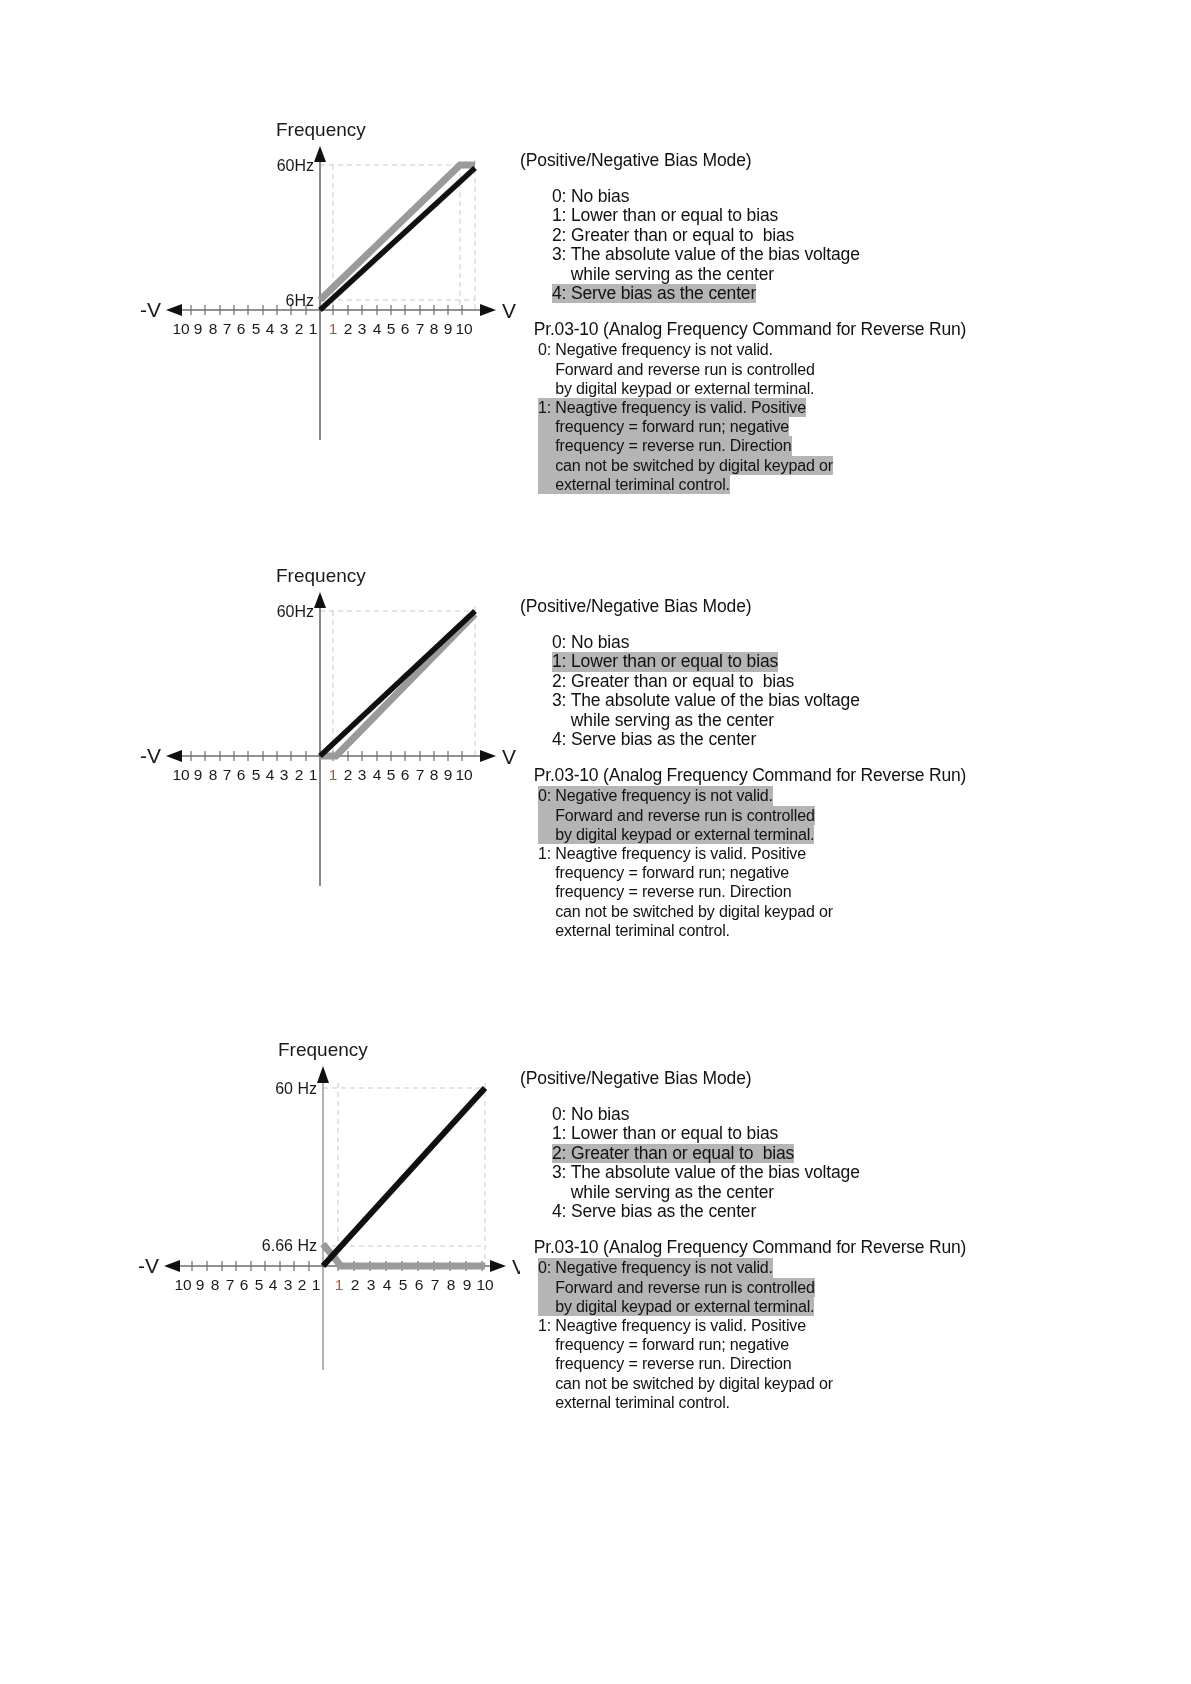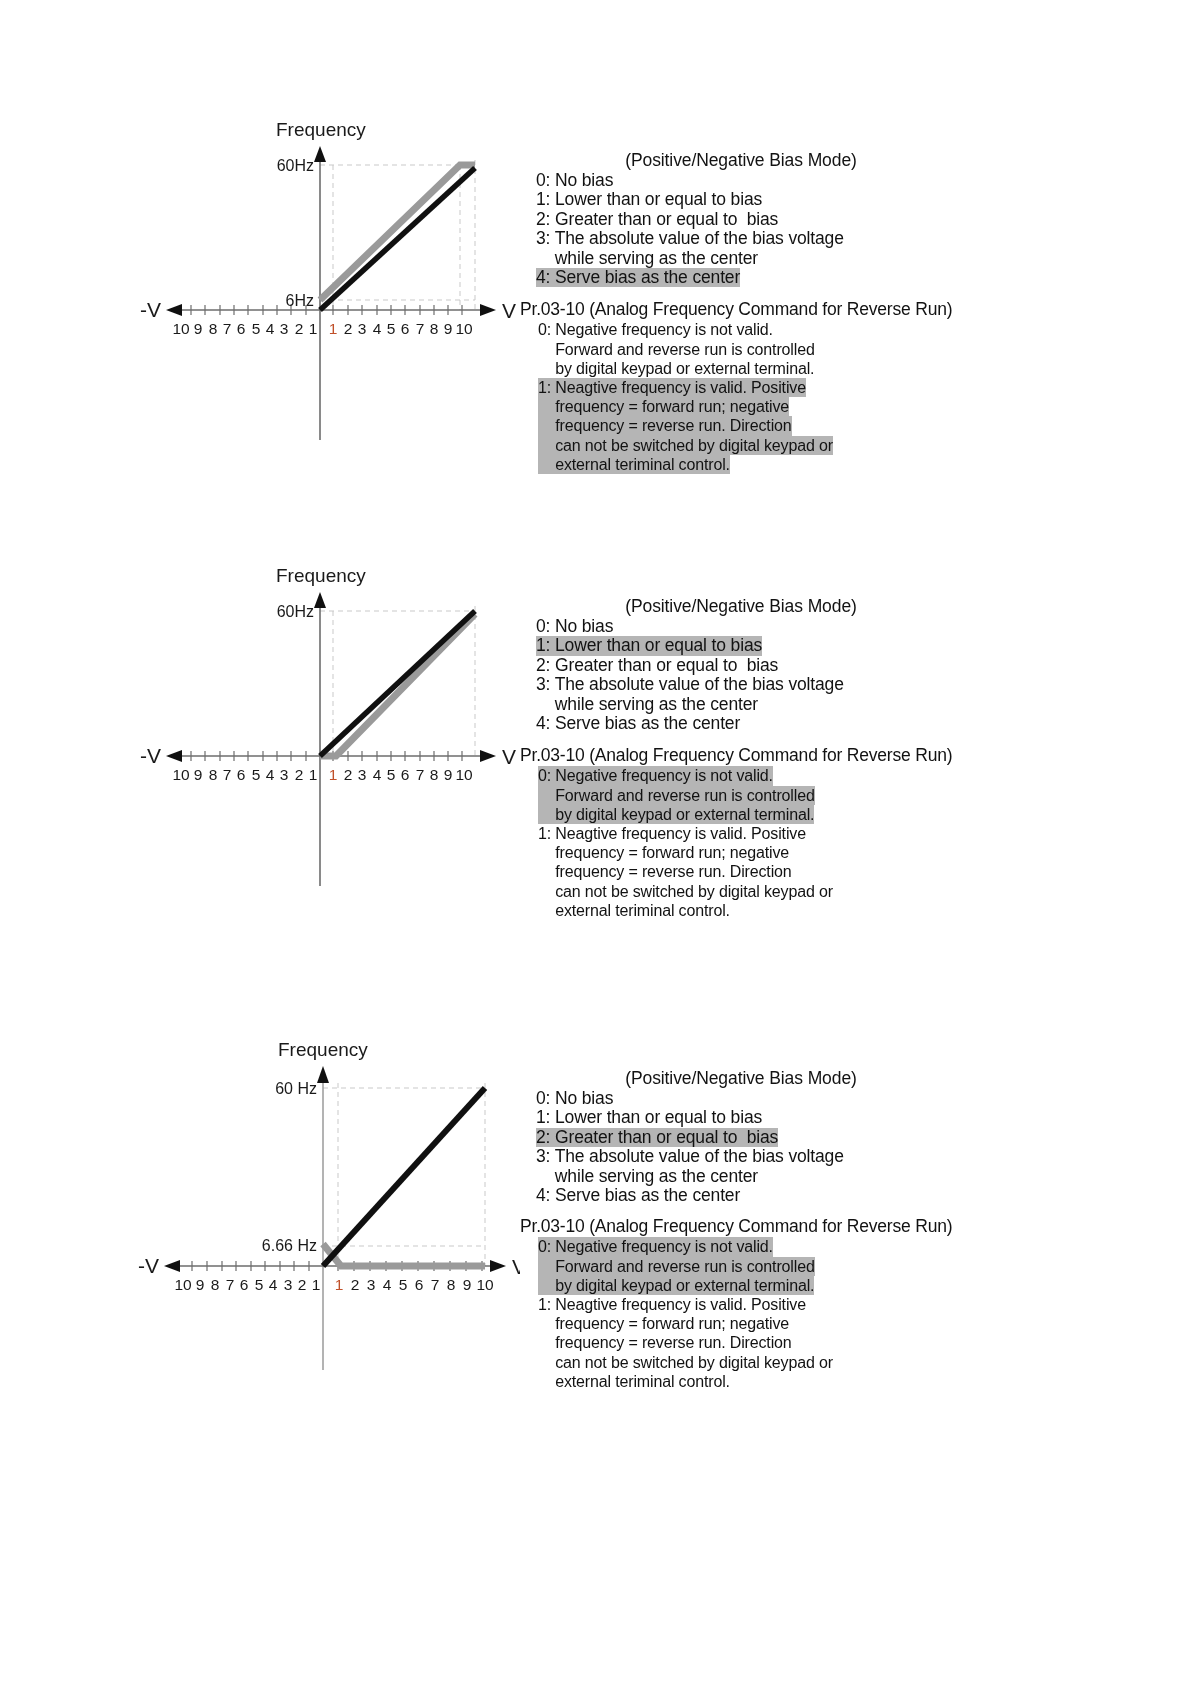--- a/index.html
+++ b/index.html
@@ -39,7 +39,7 @@
   }
 
   .bias-title {
-    text-align: center;
+    text-align: left;
     font-size: 17.5px;
     color: #121212;
     letter-spacing: -0.1px;

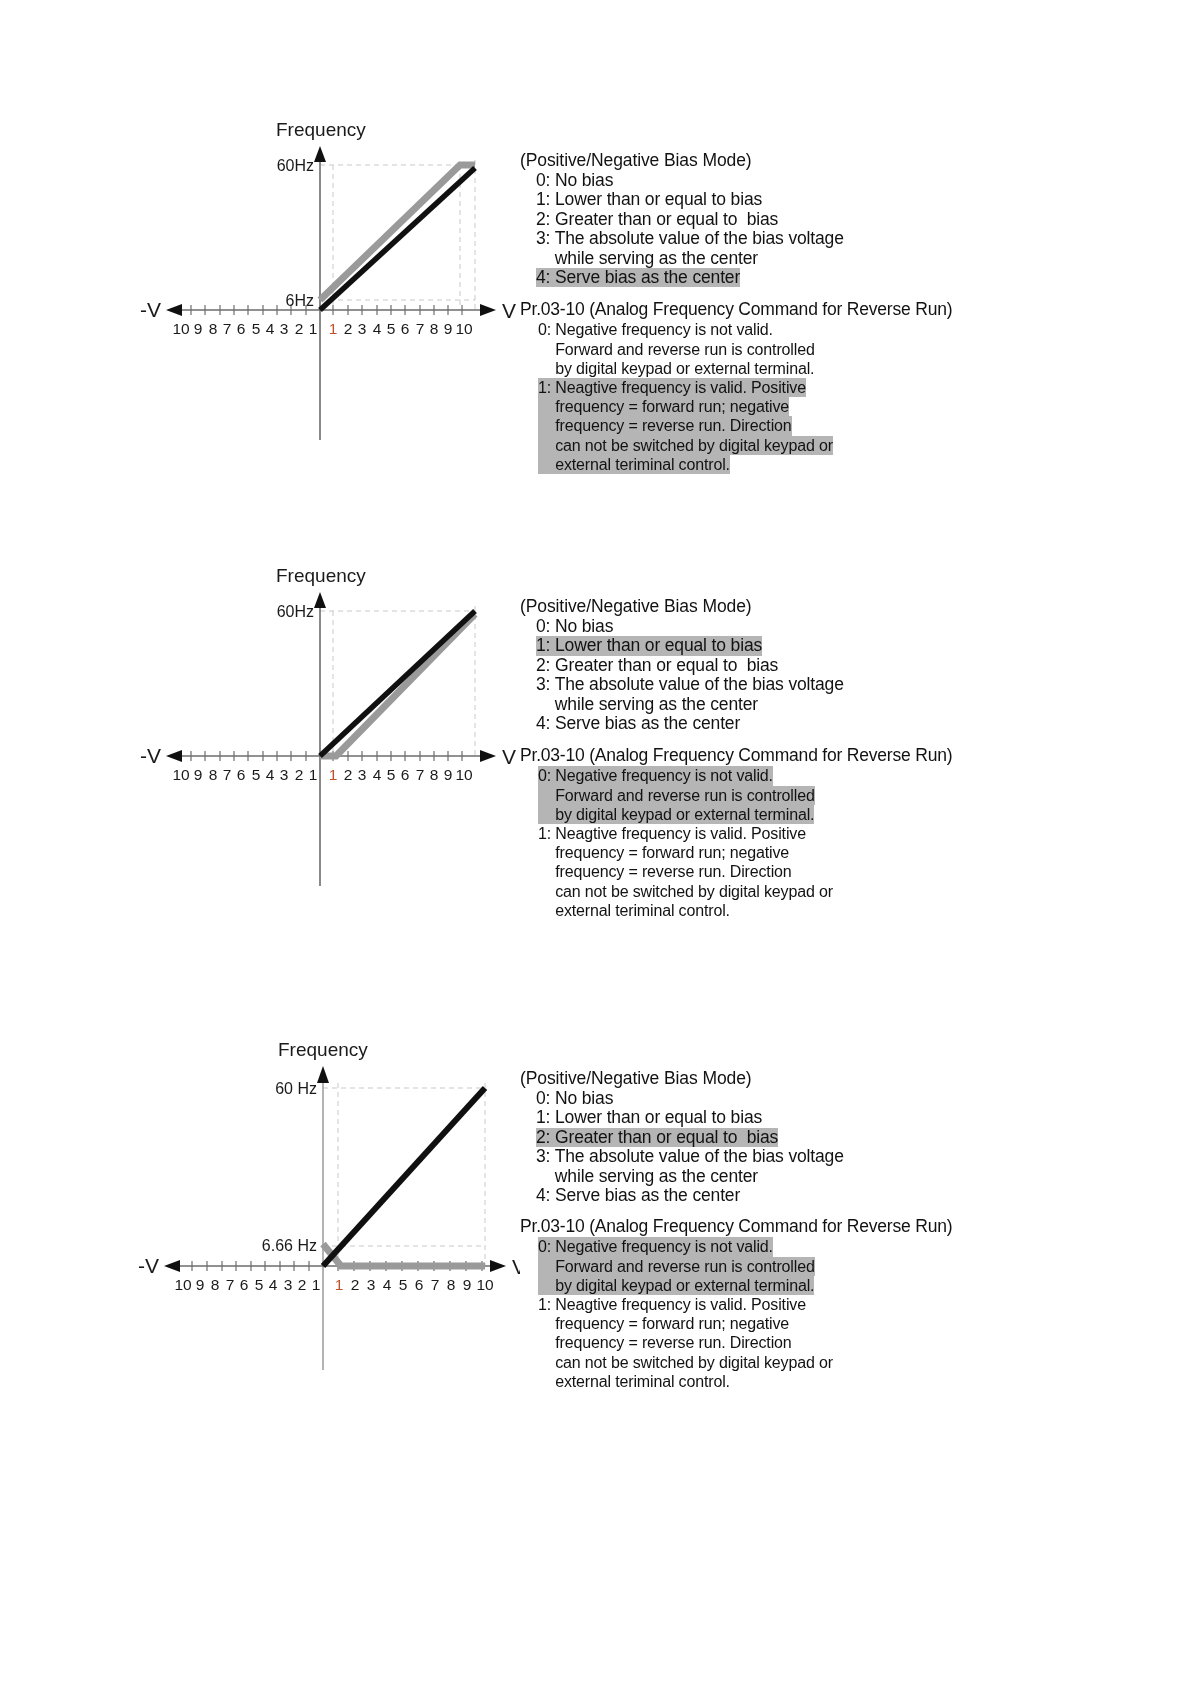--- a/index.html
+++ b/index.html
@@ -48,7 +48,7 @@
   }
   ul.opts {
     list-style: none;
-    margin: 0;
+    margin: 16px;
     padding: 0 0 0 16px;
   }
   ul.opts li {

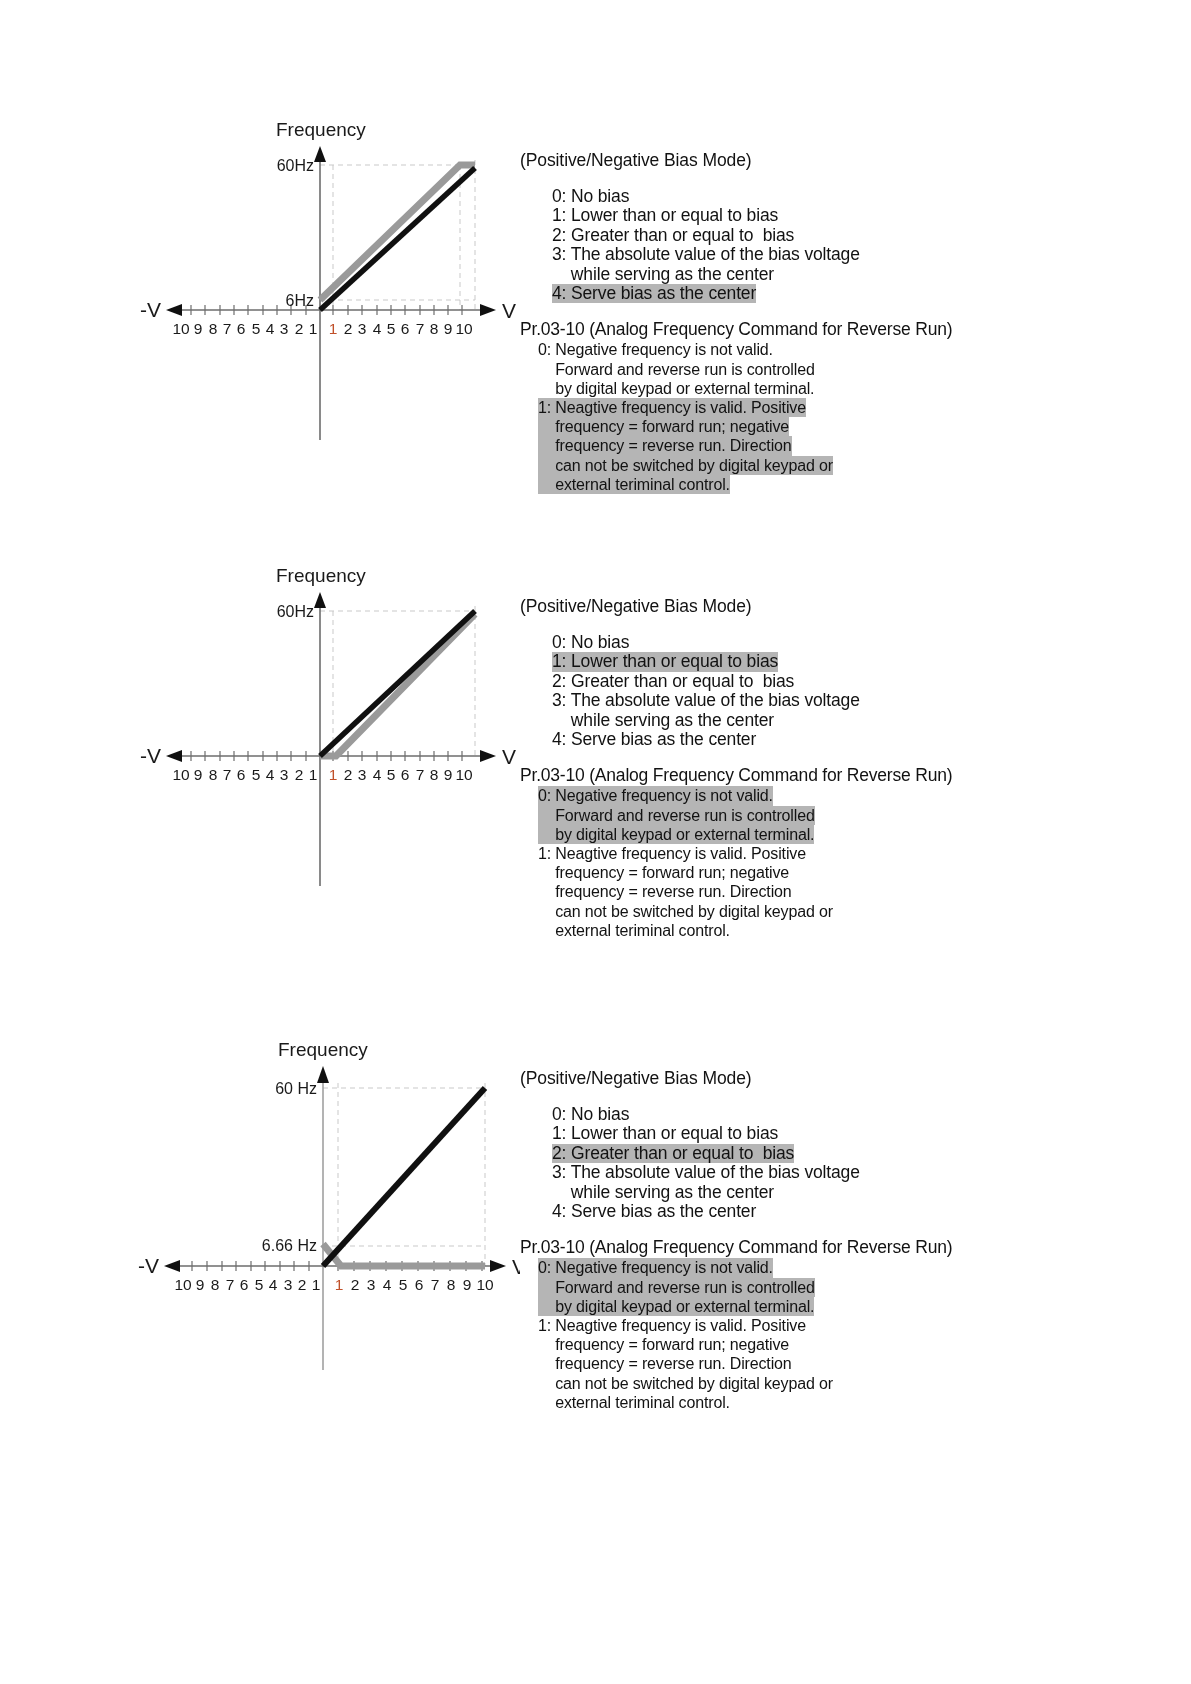--- a/index.html
+++ b/index.html
@@ -69,6 +69,7 @@
     white-space: nowrap;
     margin-top: 12px;
     padding-left: 0px;
+    text-align: center;
   }
   ul.pr-opts {
     list-style: none;

